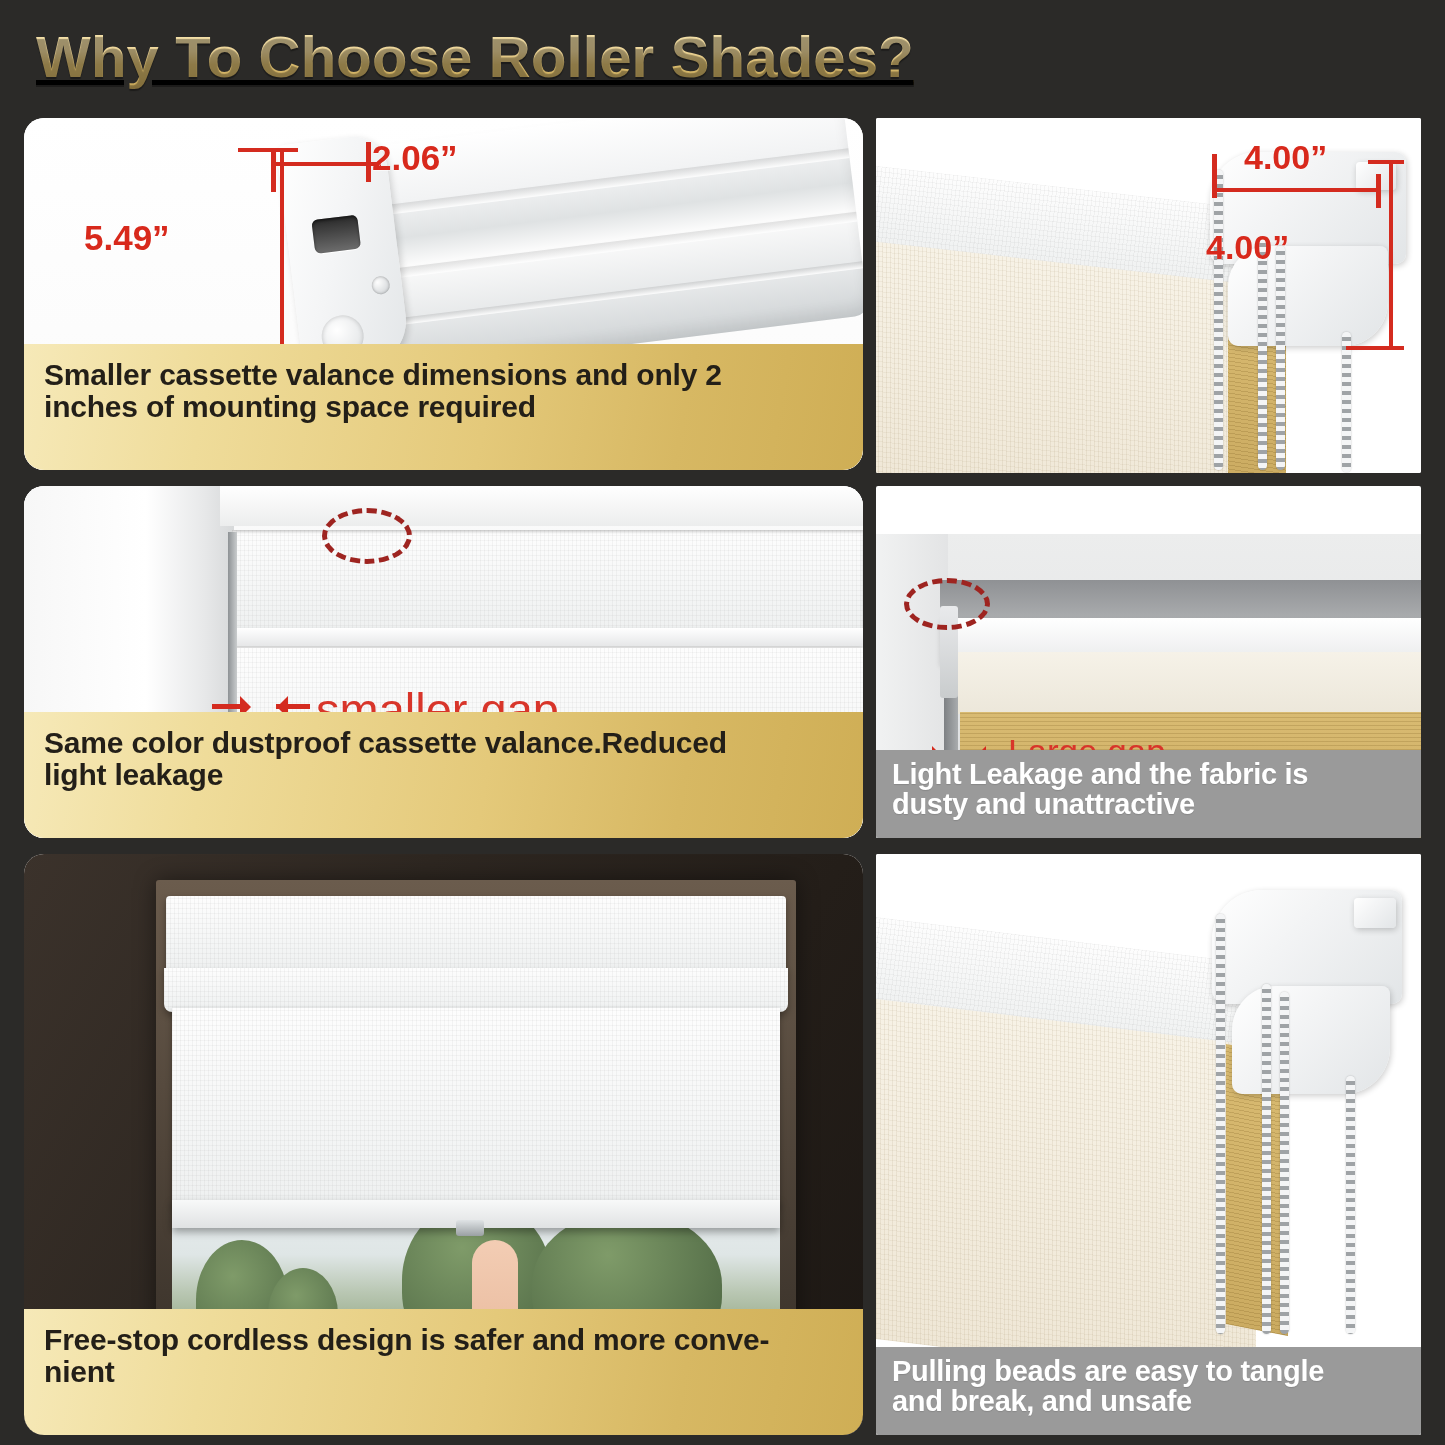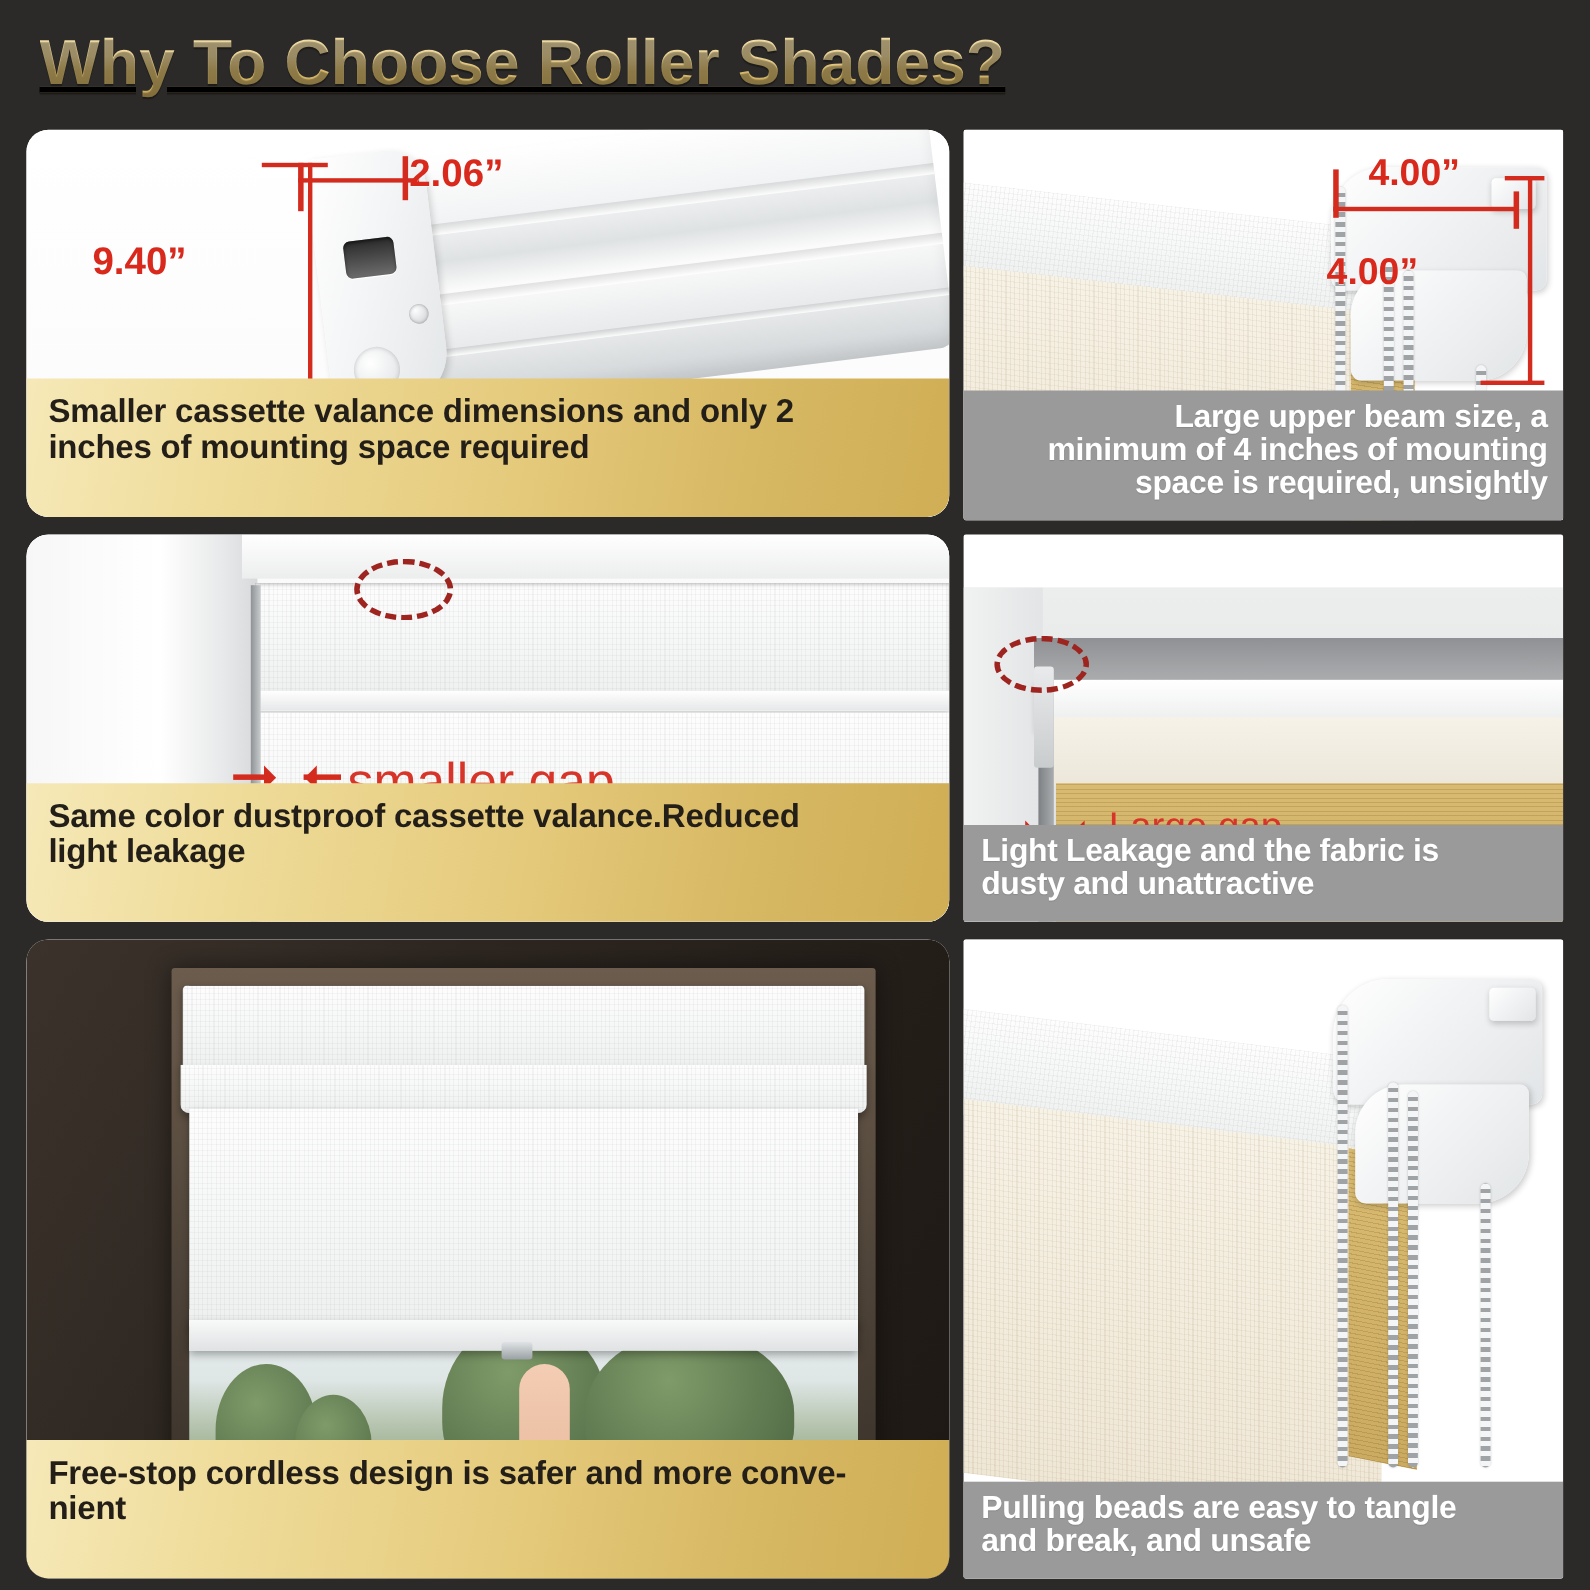--- a/index.html
+++ b/index.html
@@ -188,7 +188,7 @@
       <div class="dimline" style="left:256px;top:30px;width:4px;height:300px;"></div>
       <div class="dimline" style="left:214px;top:30px;width:60px;height:4px;"></div>
       <div class="dimline" style="left:238px;top:326px;width:36px;height:4px;"></div>
-      <div class="dimtext" style="left:60px;top:100px;font-size:35px;">9.40”</div>
+      <div class="dimtext" style="left:60px;top:100px;font-size:35px;">5.49”</div>
     </div>
     <div class="cap gold">
       <div class="t">Smaller cassette valance dimensions and only 2</div>

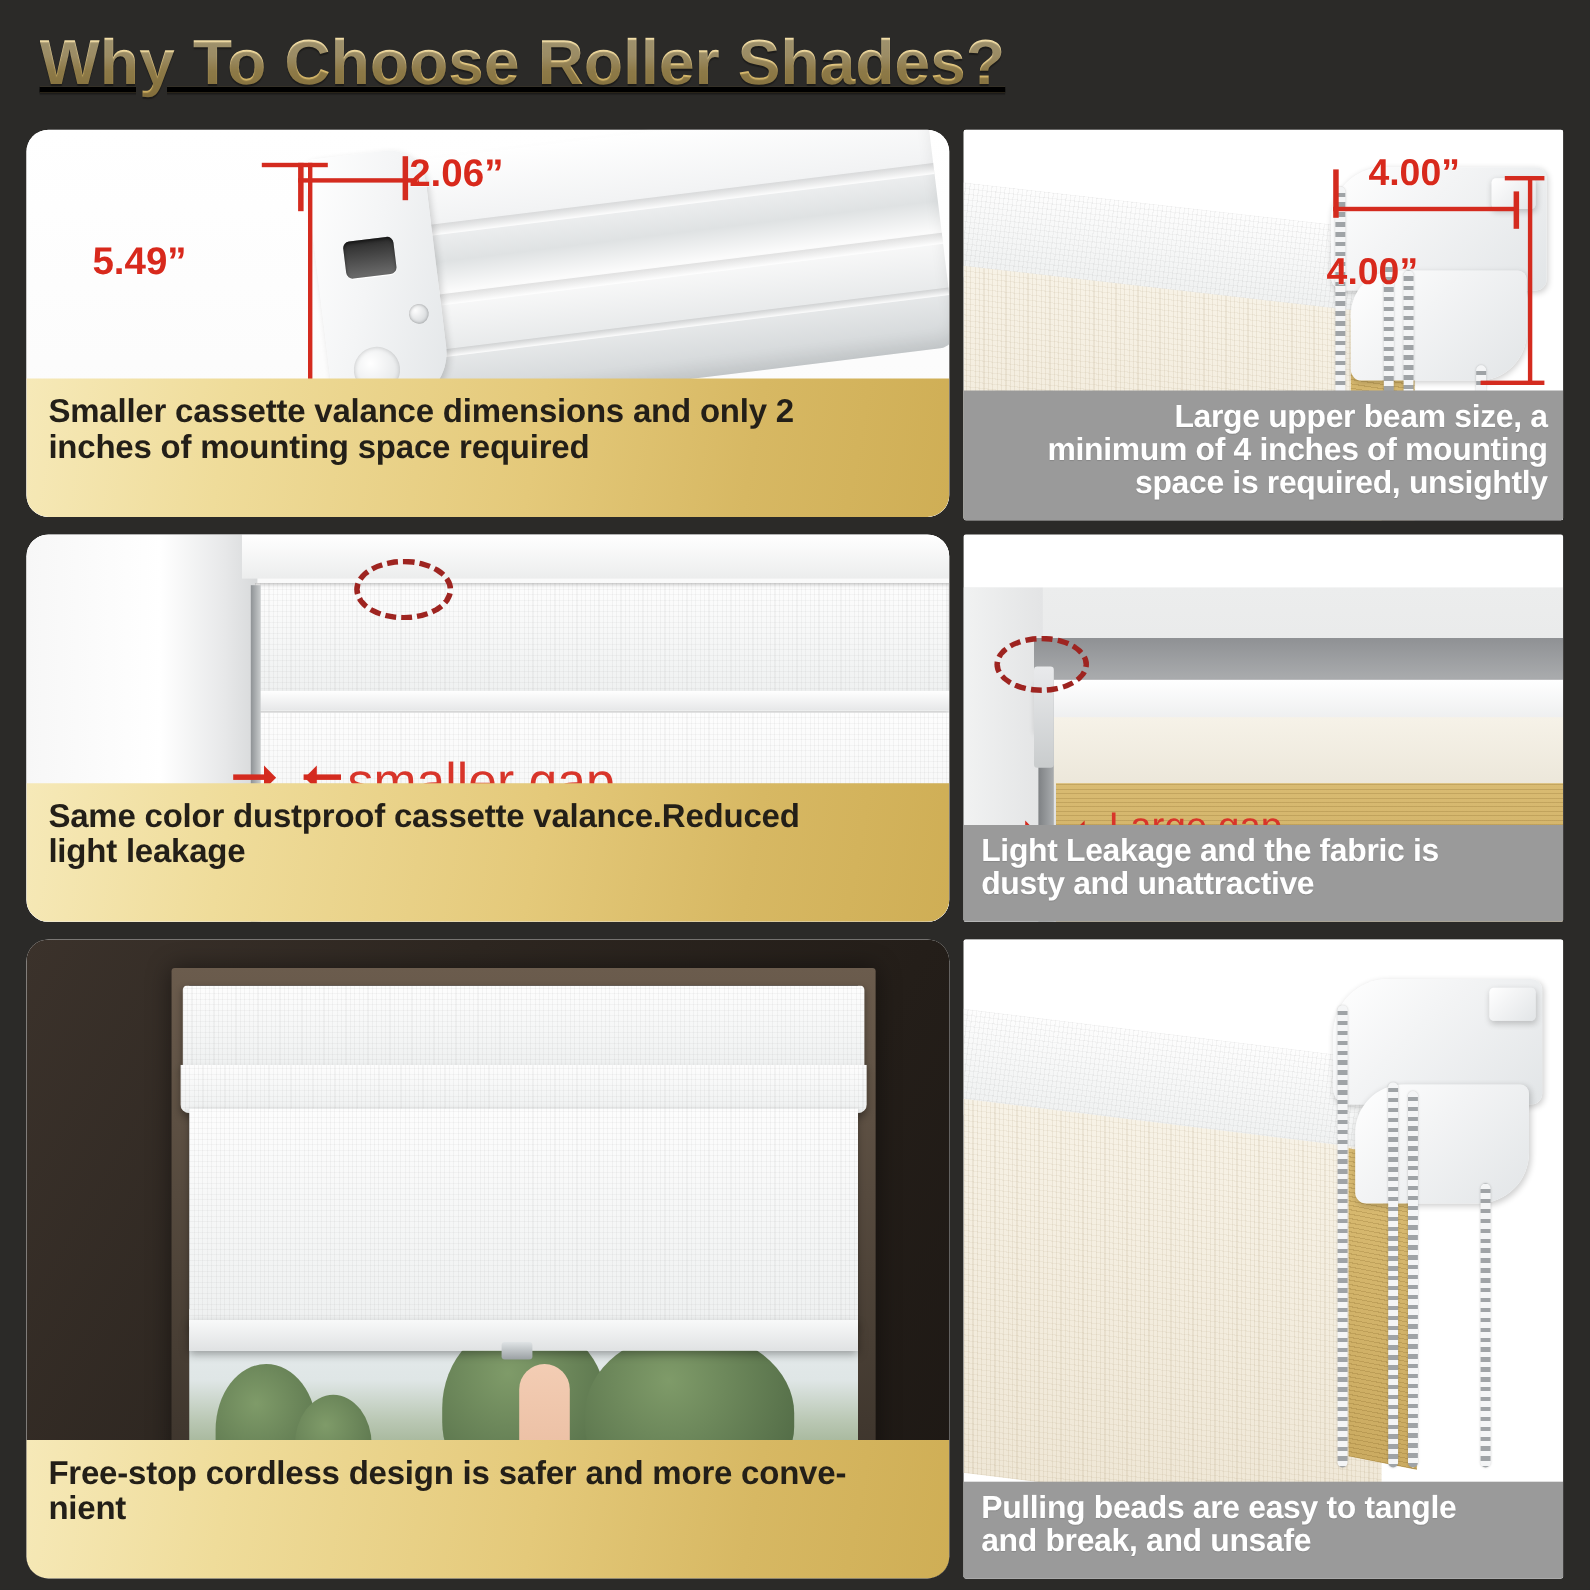--- a/index.html
+++ b/index.html
@@ -220,11 +220,6 @@
       <div class="dimline" style="left:492px;top:42px;width:36px;height:4px;"></div>
       <div class="dimline" style="left:470px;top:228px;width:58px;height:4px;"></div>
       <div class="dimtext" style="left:330px;top:110px;font-size:34px;">4.00”</div>
-    </div>
-    <div class="cap gray">
-      <div class="t">Large upper beam size, a</div>
-      <div class="t">minimum of 4 inches of mounting</div>
-      <div class="t">space is required, unsightly</div>
     </div>
   </div>
 

